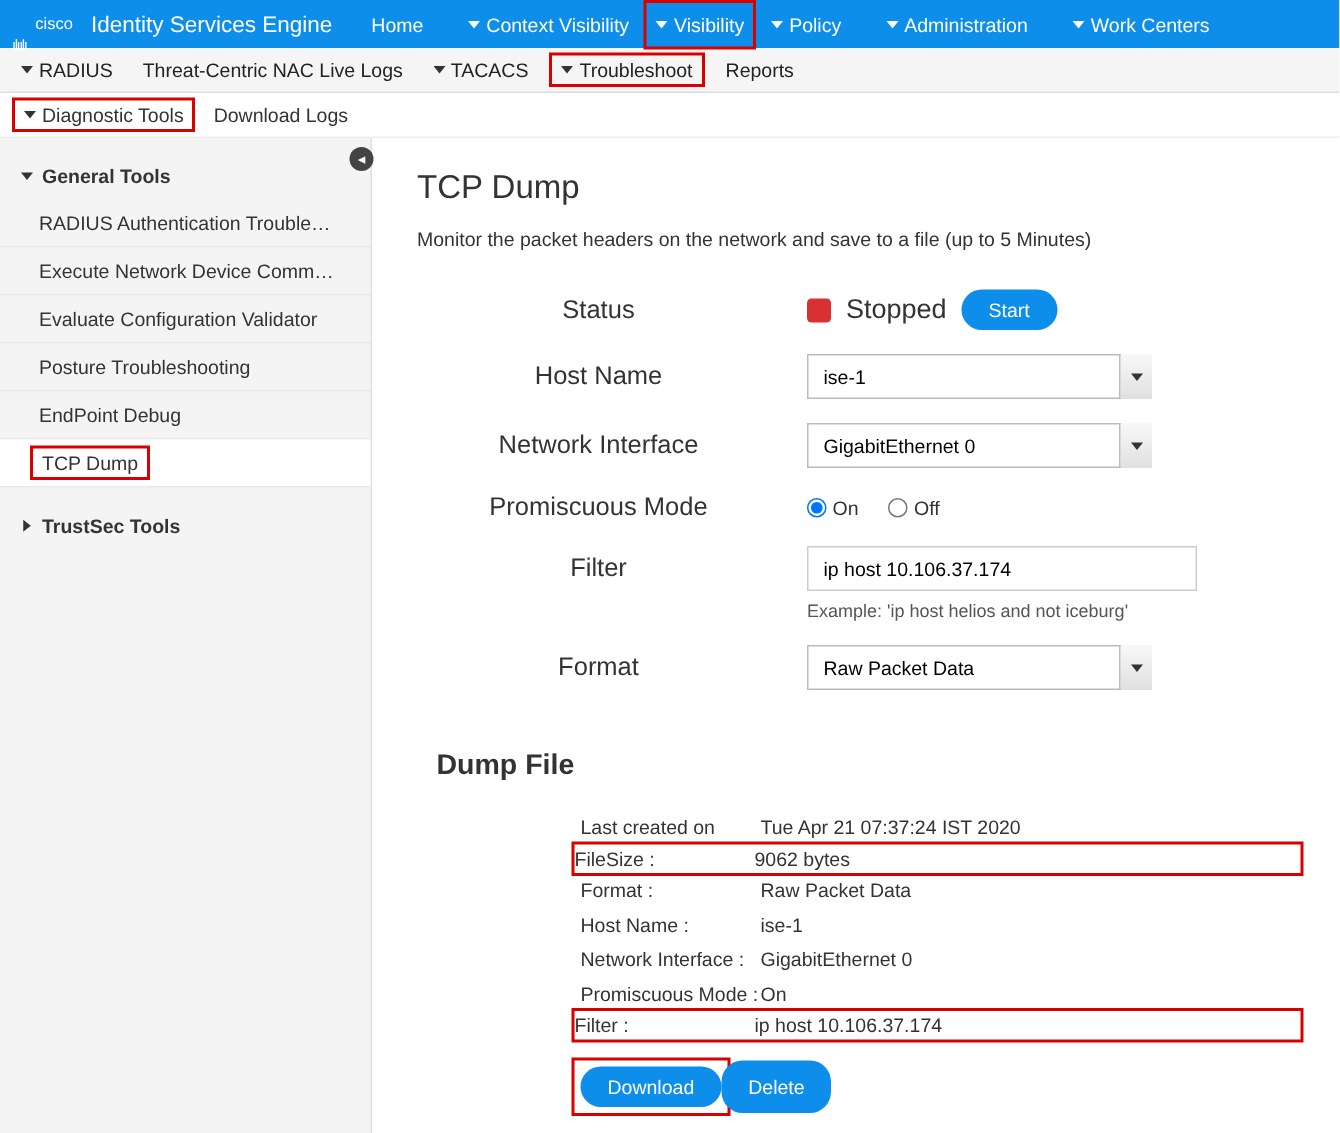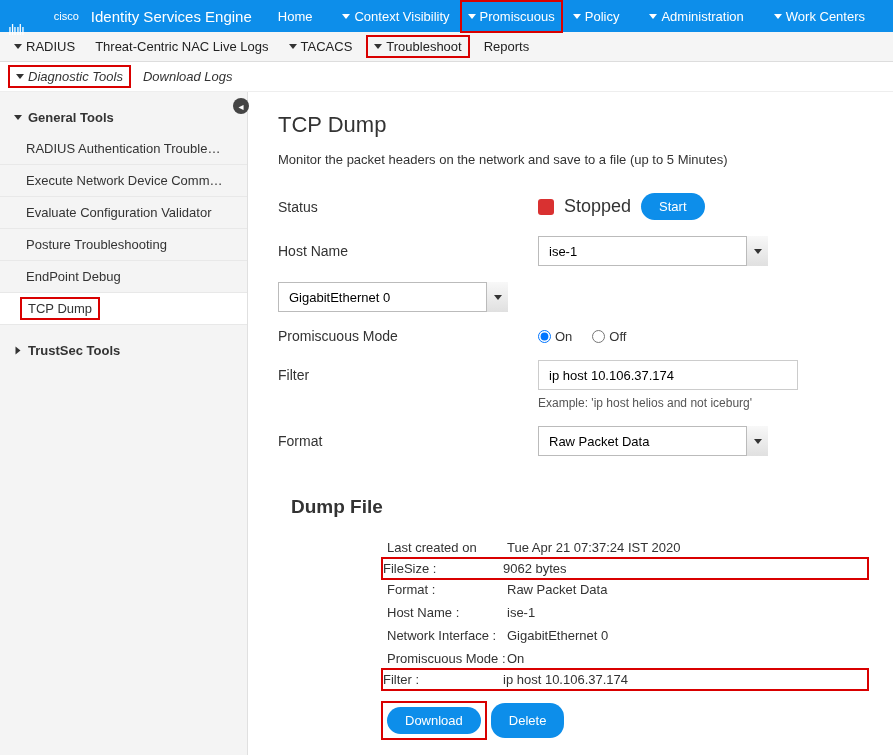--- a/index.html
+++ b/index.html
@@ -65,7 +65,7 @@
 <div class="top-nav">
   <div class="logo-box">
     <span class="cisco-bars">ılıılı</span>
-    <span style="font-size:11px;margin-left:24px;">cisco</span>
+    <span style="font-size:11px;">cisco</span>
   </div>
   <span class="brand">Identity Services Engine</span>
   <div class="top-items">

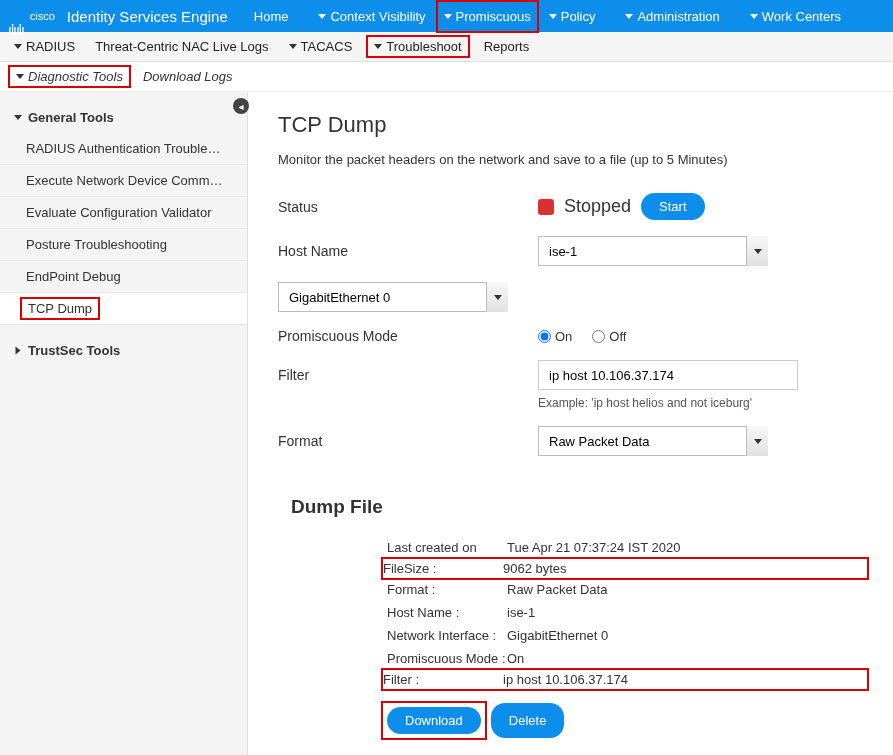--- a/index.html
+++ b/index.html
@@ -78,7 +78,7 @@
       </div>
     <div class="top-item red-box">
         <span class="caret"></span>
-        <span>Promiscuous</span>
+        <span>Visibility</span>
       </div>
     <div class="top-item">
         <span class="caret"></span>

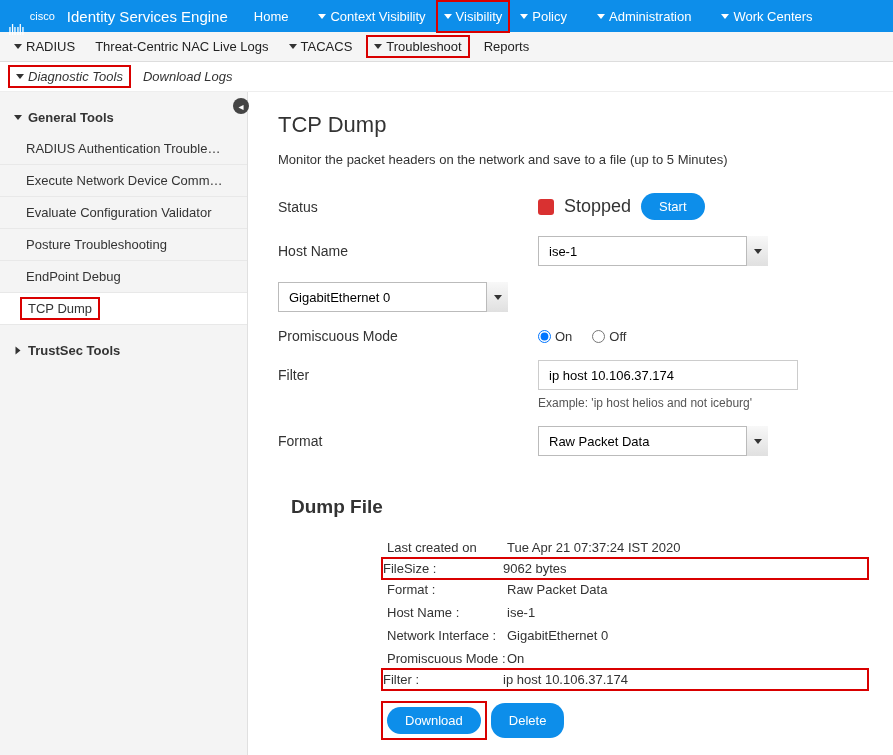--- a/index.html
+++ b/index.html
@@ -7,7 +7,7 @@
 
     .top-nav { background: #0d8eea; height: 32px; display: flex; align-items: center; padding: 0 8px; color: #fff; }
     .logo-box { display: flex; align-items: center; gap: 6px; margin-right: 12px; }
-    .cisco-bars { font-size: 14px; letter-spacing: -1px; color: #fff; margin-top: 28px; }
+    .cisco-bars { font-size: 10px; letter-spacing: -1px; color: #fff; margin-top: 28px; }
     .brand { font-size: 15px; font-weight: normal; }
     .top-items { display: flex; gap: 2px; margin-left: 12px; }
     .top-item { padding: 7px 14px; font-size: 13px; cursor: pointer; display: flex; align-items: center; gap: 4px; }

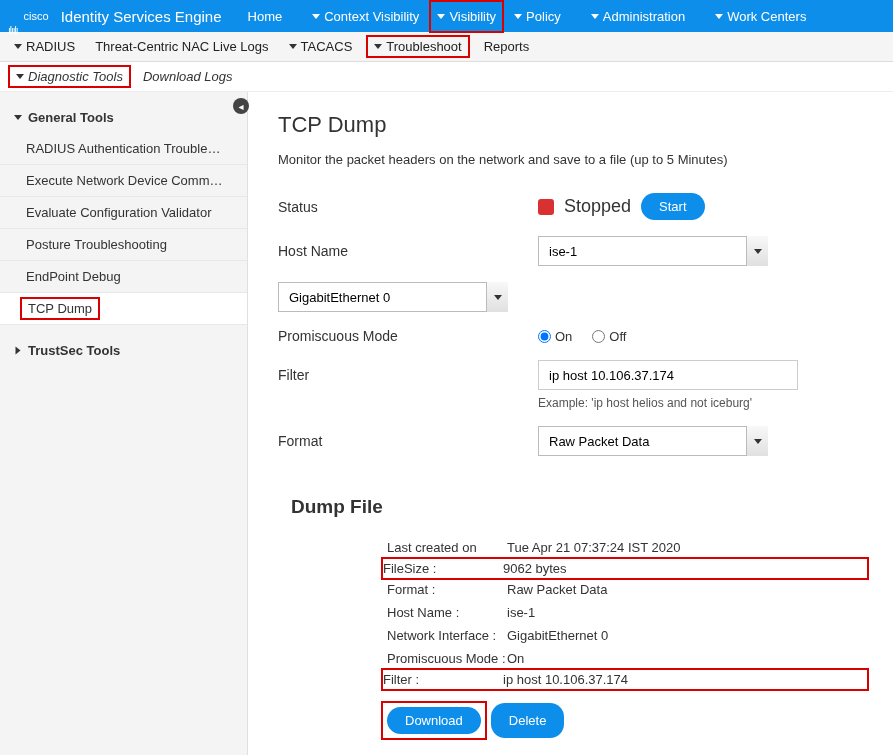--- a/index.html
+++ b/index.html
@@ -18,7 +18,7 @@
     .caret-dark { width: 0; height: 0; border-left: 4px solid transparent; border-right: 4px solid transparent; border-top: 5px solid #333; }
 
     .ter-nav { background: #fff; height: 30px; display: flex; align-items: center; padding: 0 14px; gap: 18px; border-bottom: 1px solid #eee; }
-    .ter-item { display: flex; align-items: center; gap: 4px; cursor: pointer; font-style: italic; }
+    .ter-item { display: flex; align-items: center; gap: 4px; cursor: pointer; }
 
     .red-box { border: 2px solid #d90000; padding: 2px 6px; margin: -2px -6px; }
 

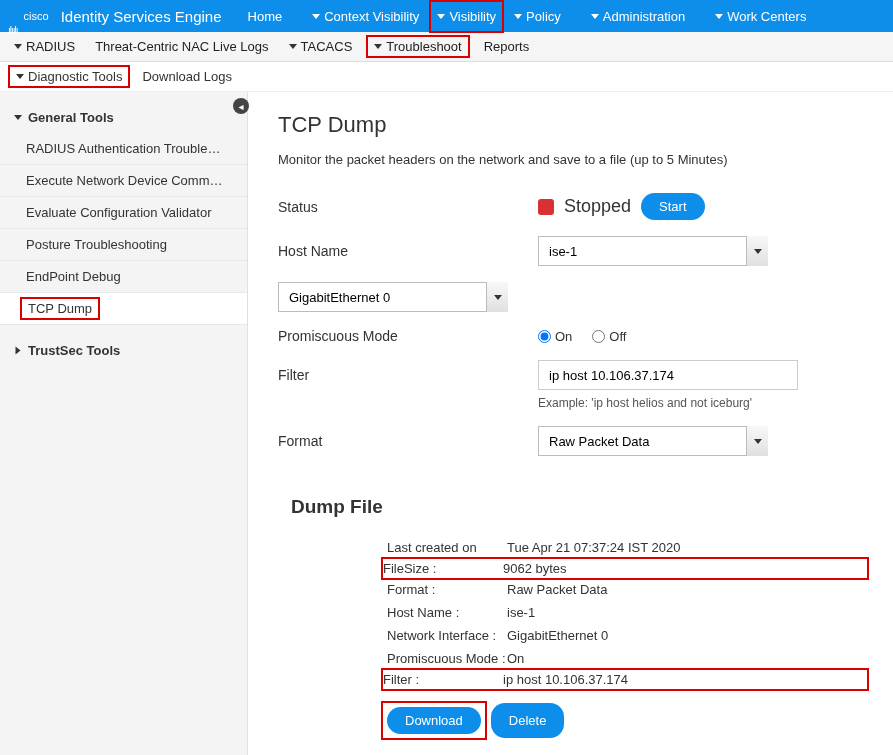--- a/index.html
+++ b/index.html
@@ -36,7 +36,7 @@
 
     .form-row { display: flex; align-items: center; margin-bottom: 16px; }
     .hint-row { display: flex; margin-top: -10px; margin-bottom: 16px; }
-    .form-label { width: 260px; text-align: left; padding-right: 18px; font-size: 14px; }
+    .form-label { width: 260px; text-align: center; padding-right: 18px; font-size: 17px; }
     .form-ctrl { display: flex; align-items: center; gap: 10px; }
 
     .stop-icon { width: 16px; height: 16px; background: #d93131; border-radius: 3px; display: inline-block; }

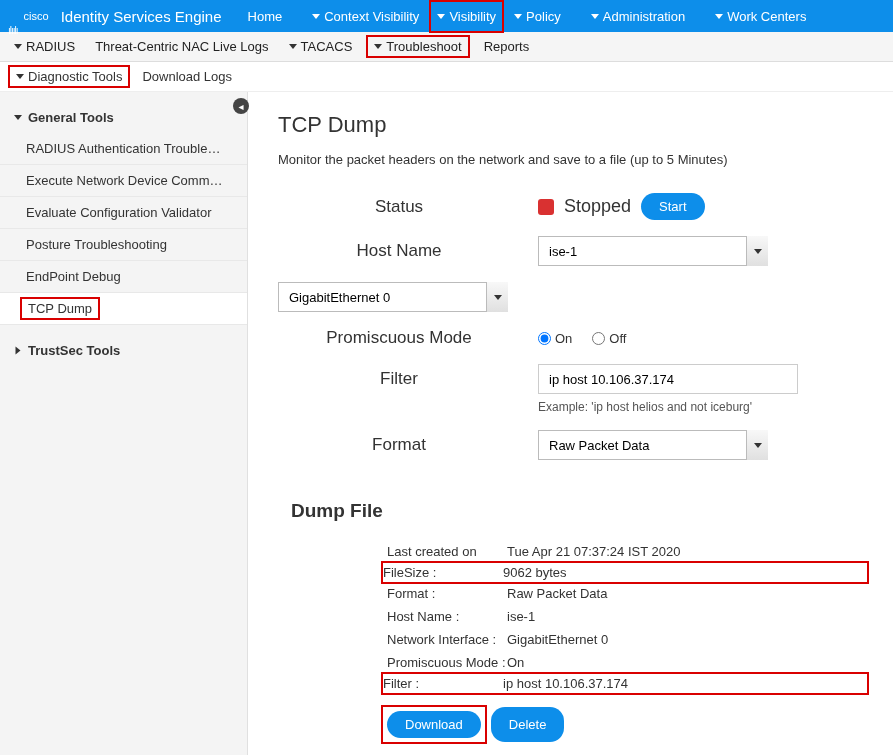--- a/index.html
+++ b/index.html
@@ -174,6 +174,7 @@
     </div>
 
     <div class="form-row">
+      <div class="form-label">Network Interface</div>
       <div class="form-ctrl">
         <div class="select-wrap">
           <input class="select-input" readonly="" value="GigabitEthernet 0" style="">

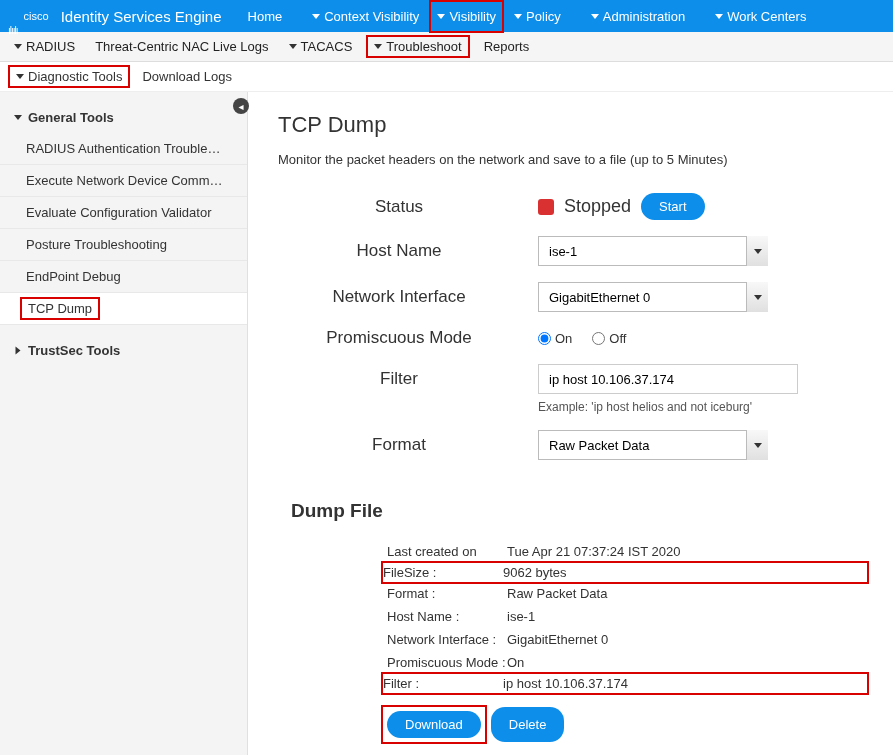--- a/index.html
+++ b/index.html
@@ -55,7 +55,7 @@
     .dump-row { display: flex; padding: 4px 0; font-size: 13px; }
     .dump-label { width: 120px; }
     .dump-value { }
-    .btn-row { margin-top: 14px; display: flex; gap: 10px; }
+    .btn-row { margin-top: 14px; display: flex; }
 
     .radio-label { display: flex; align-items: center; gap: 4px; margin-right: 10px; }
   </style>

